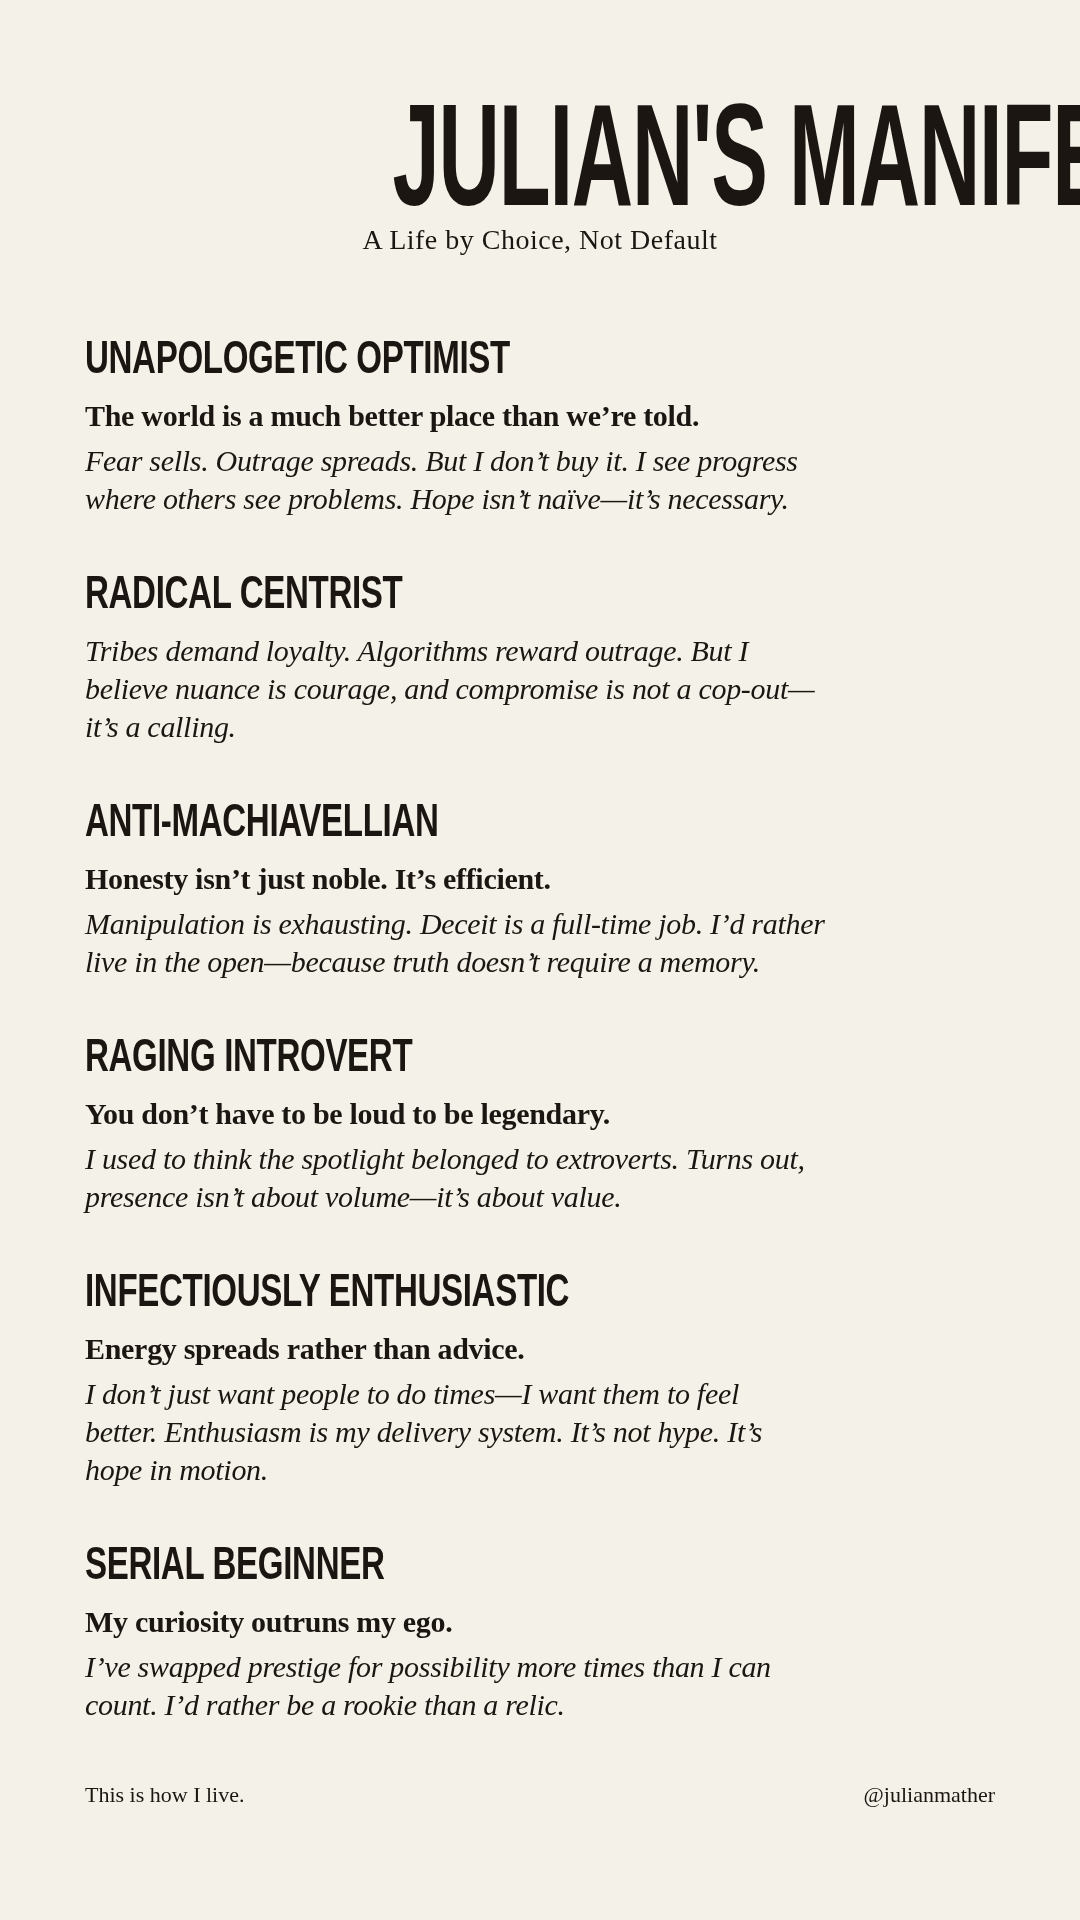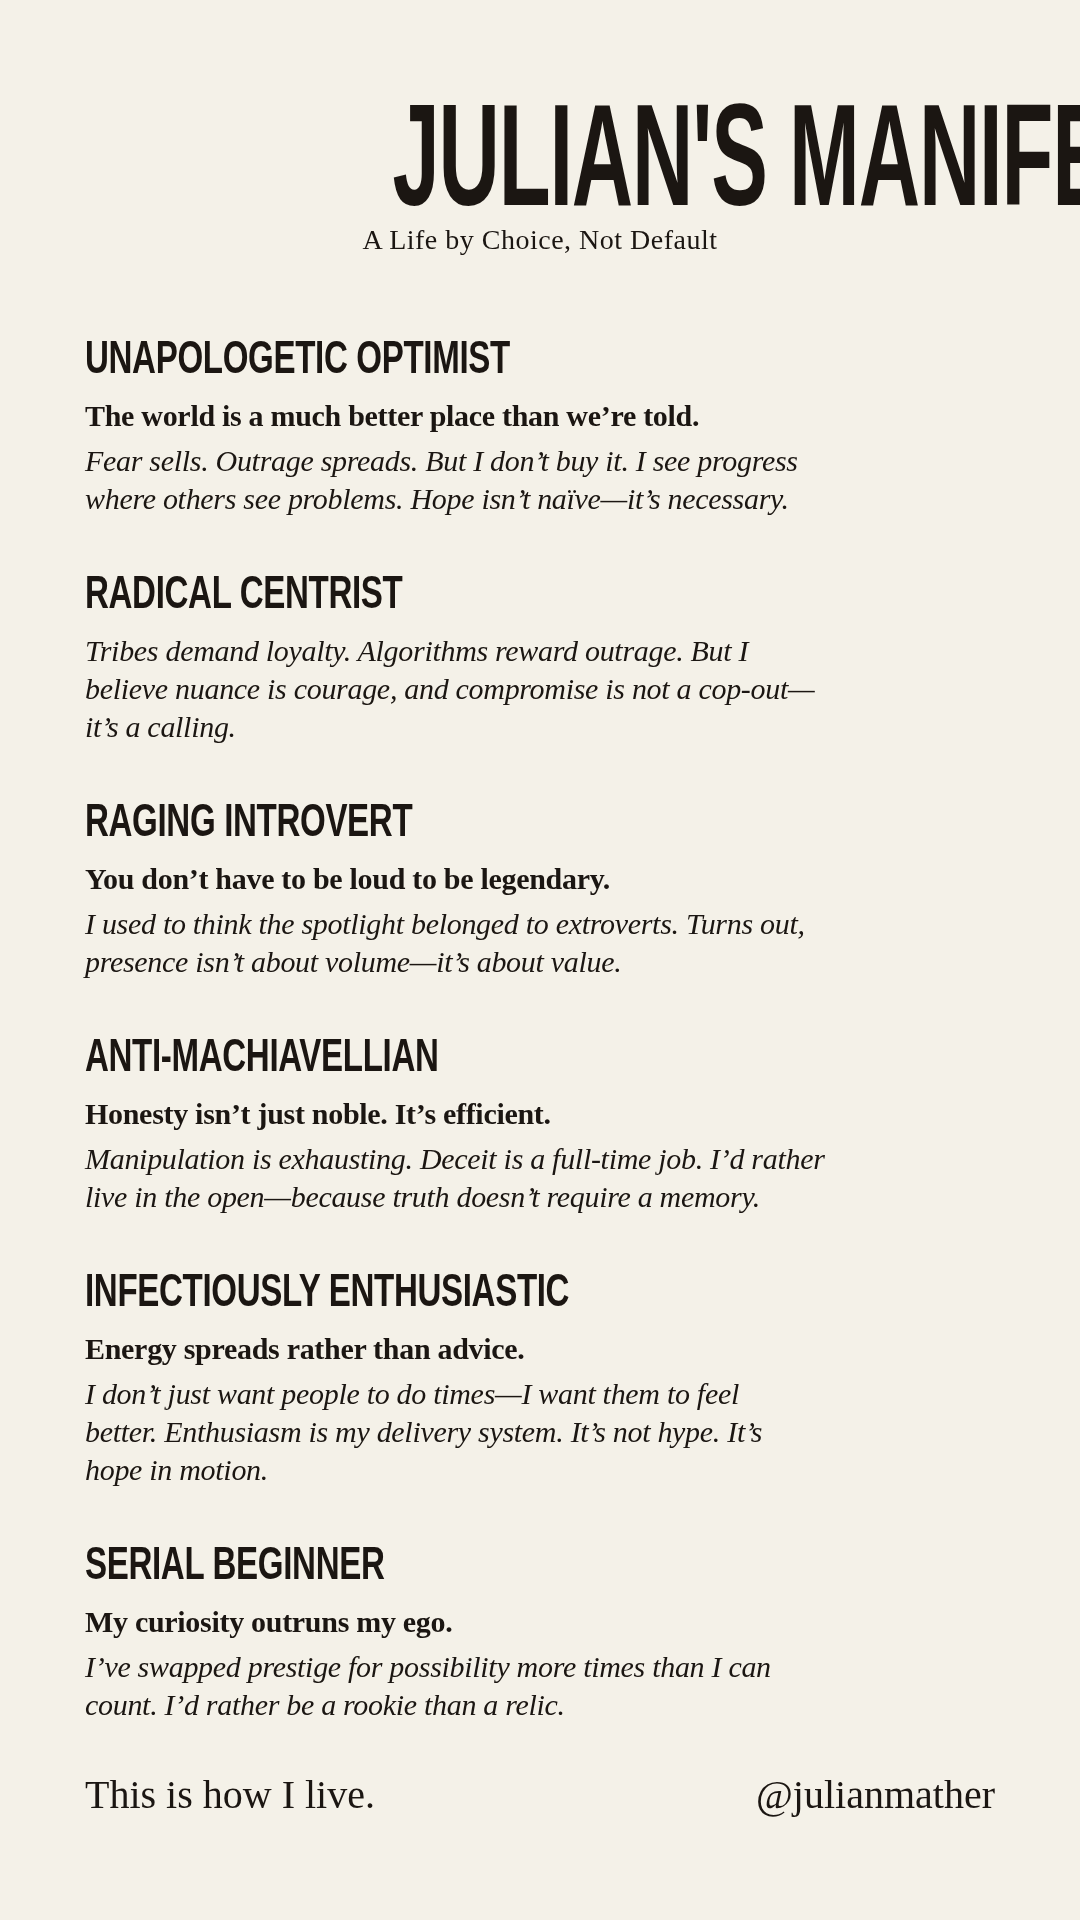--- a/index.html
+++ b/index.html
@@ -100,17 +100,17 @@
     </div>
 
     <div class="section">
+      <span class="heading">ANTI-MACHIAVELLIAN</span>
+      <div class="lead">Honesty isn’t just noble. It’s efficient.</div>
+      <div class="body-text">Manipulation is exhausting. Deceit is a full-time job. I’d rather
+live in the open—because truth doesn’t require a memory.</div>
+    </div>
+
+    <div class="section">
       <span class="heading">RAGING INTROVERT</span>
       <div class="lead">You don’t have to be loud to be legendary.</div>
       <div class="body-text">I used to think the spotlight belonged to extroverts. Turns out,
 presence isn’t about volume—it’s about value.</div>
-    </div>
-
-    <div class="section">
-      <span class="heading">ANTI-MACHIAVELLIAN</span>
-      <div class="lead">Honesty isn’t just noble. It’s efficient.</div>
-      <div class="body-text">Manipulation is exhausting. Deceit is a full-time job. I’d rather
-live in the open—because truth doesn’t require a memory.</div>
     </div>
 
     <div class="section">

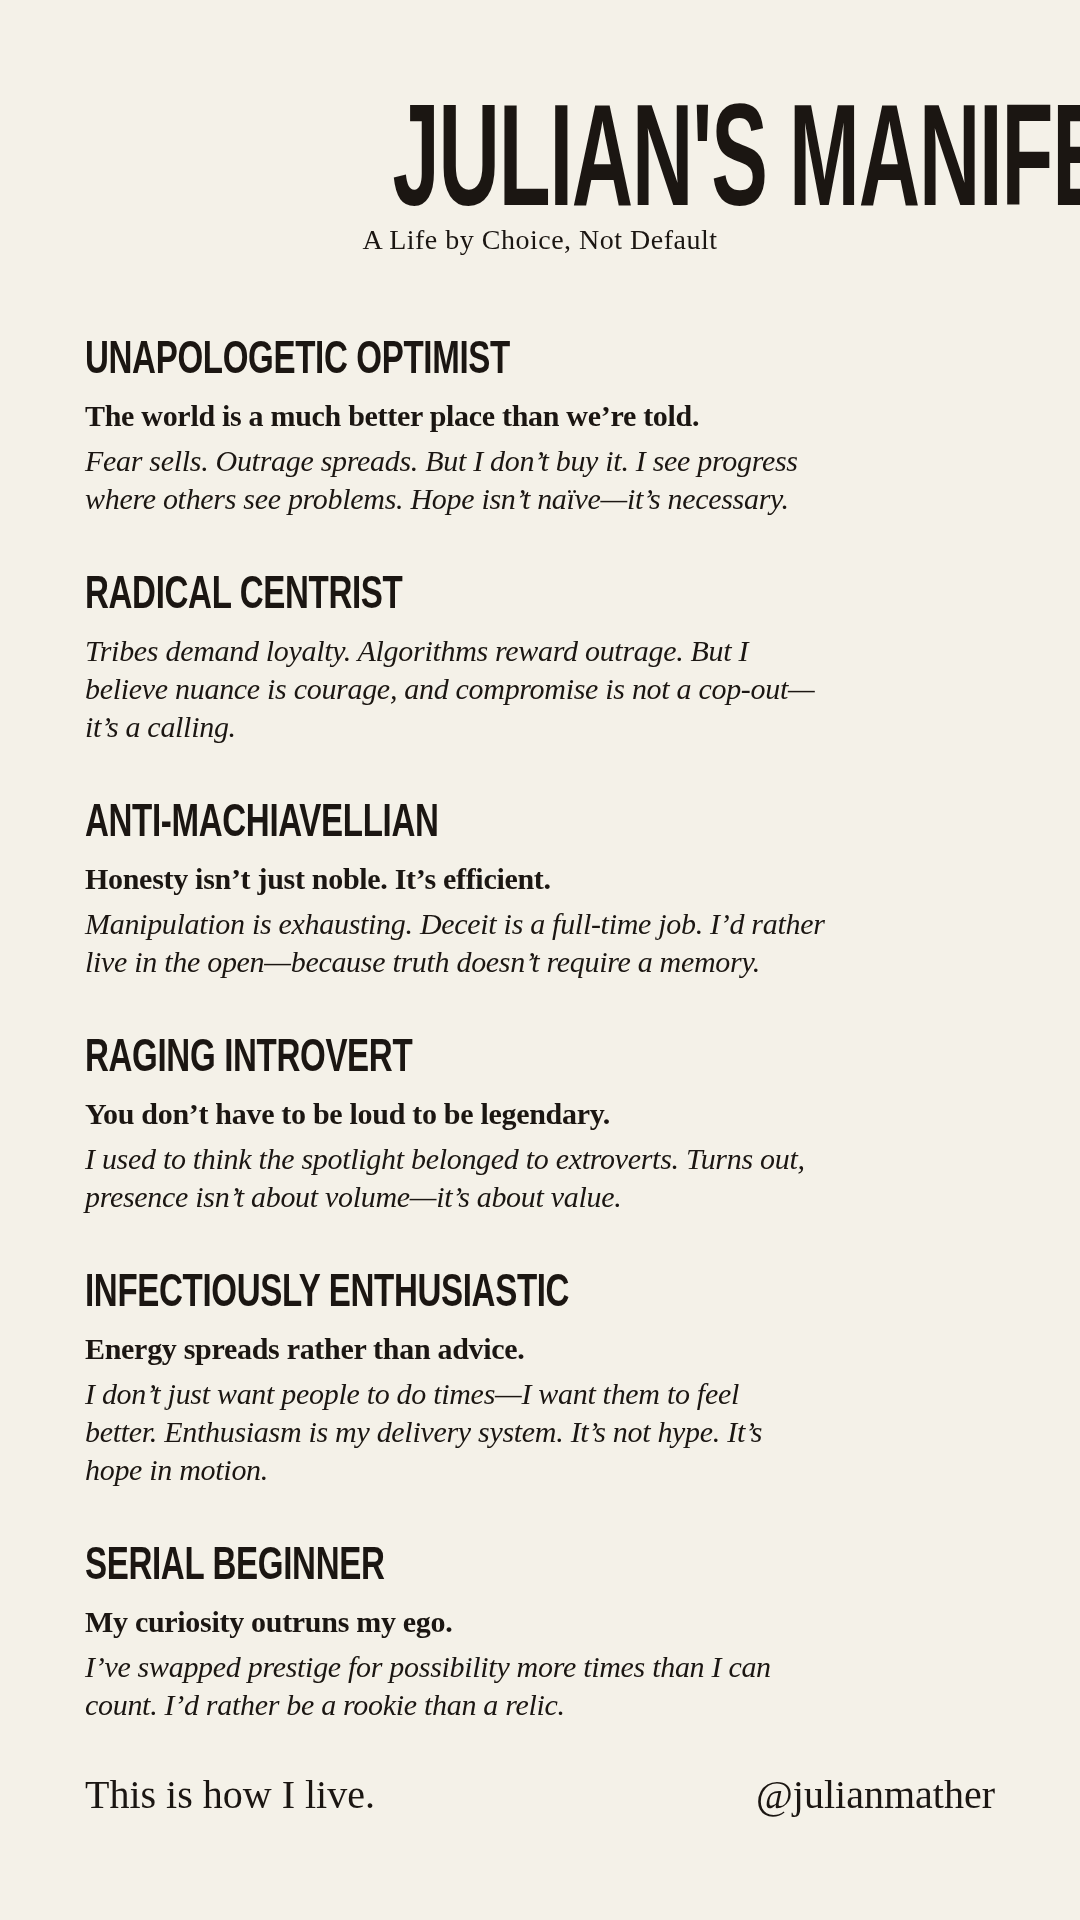--- a/index.html
+++ b/index.html
@@ -67,7 +67,7 @@
     margin-top: 52px;
     display: flex;
     justify-content: space-between;
-    font-size: 40px;
+    font-size: 22px;
     line-height: 38px;
   }
 </style>

